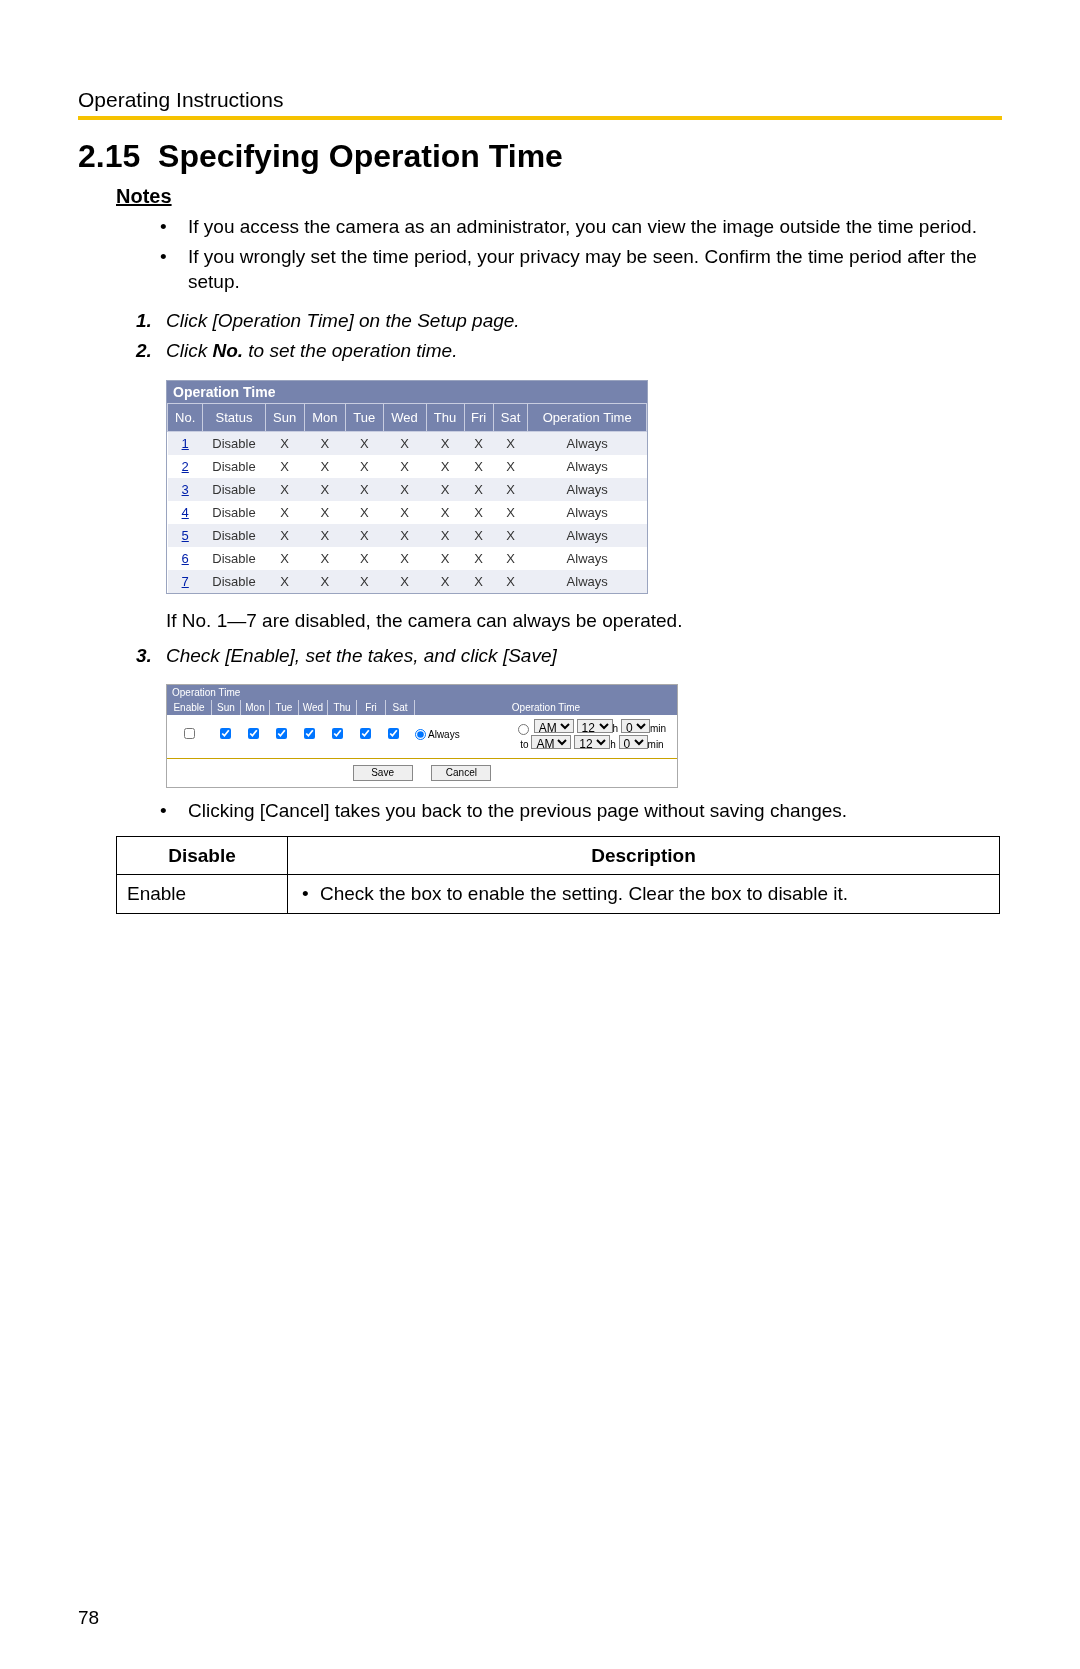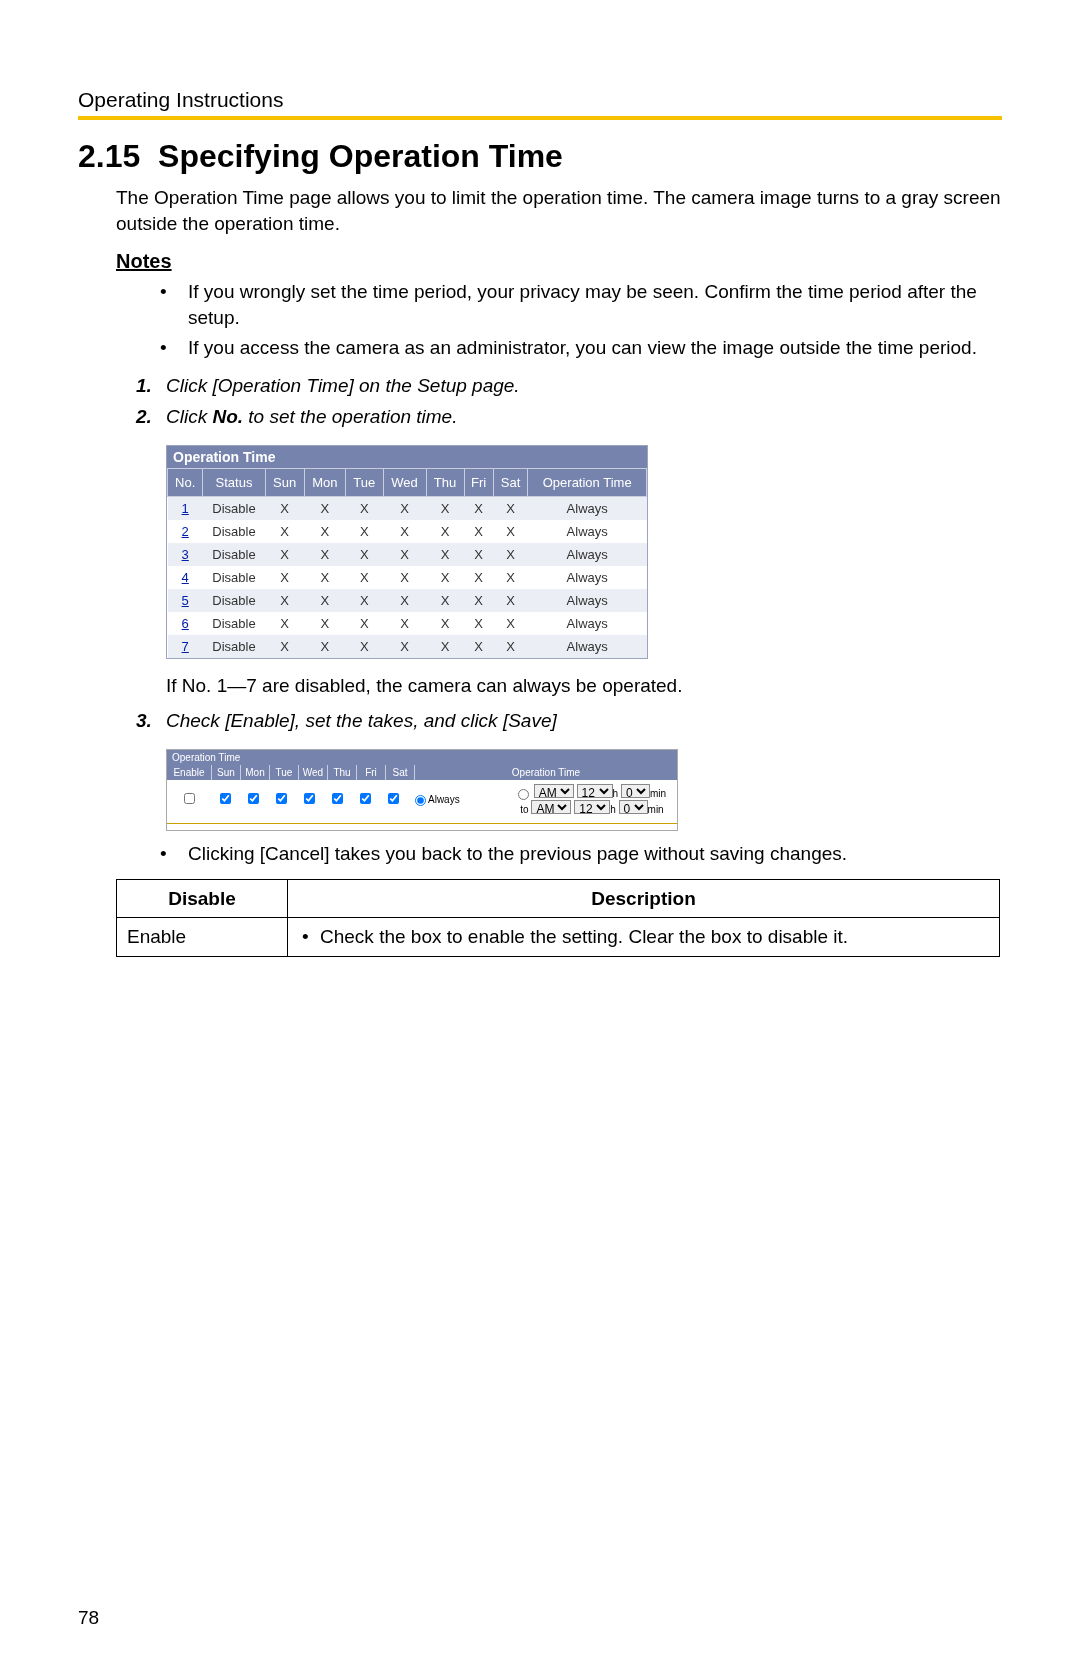--- a/index.html
+++ b/index.html
@@ -201,7 +201,6 @@
     <span>2.15</span>&nbsp;&nbsp;<span>Specifying Operation Time</span>
   </h1>
 
-  <p class="intro">The Operation Time page allows you to limit the operation time. The camera image turns to a gray screen outside the operation time.</p>
 
   <div class="sub-underline">Notes</div>
   <ul class="bullets">

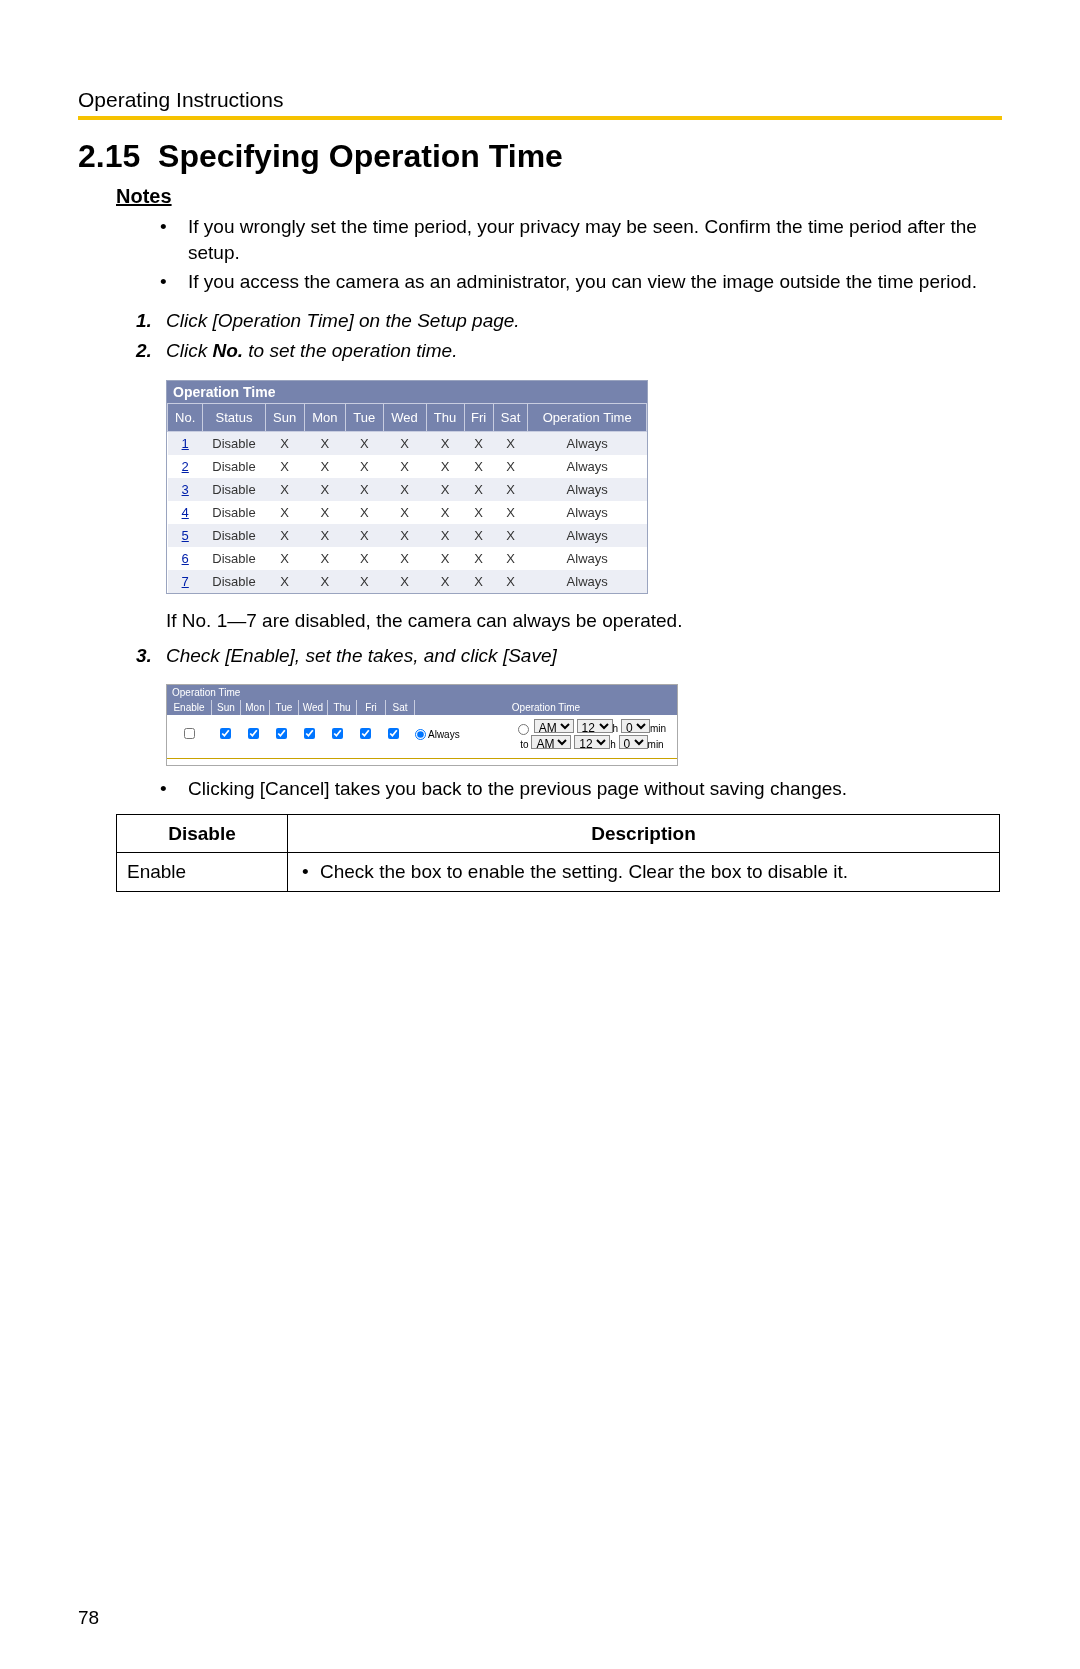--- a/index.html
+++ b/index.html
@@ -204,8 +204,8 @@
 
   <div class="sub-underline">Notes</div>
   <ul class="bullets">
+    <li>If you access the camera as an administrator, you can view the image outside the time period.</li>
     <li>If you wrongly set the time period, your privacy may be seen. Confirm the time period after the setup.</li>
-    <li>If you access the camera as an administrator, you can view the image outside the time period.</li>
   </ul>
 
   <ol class="steps">

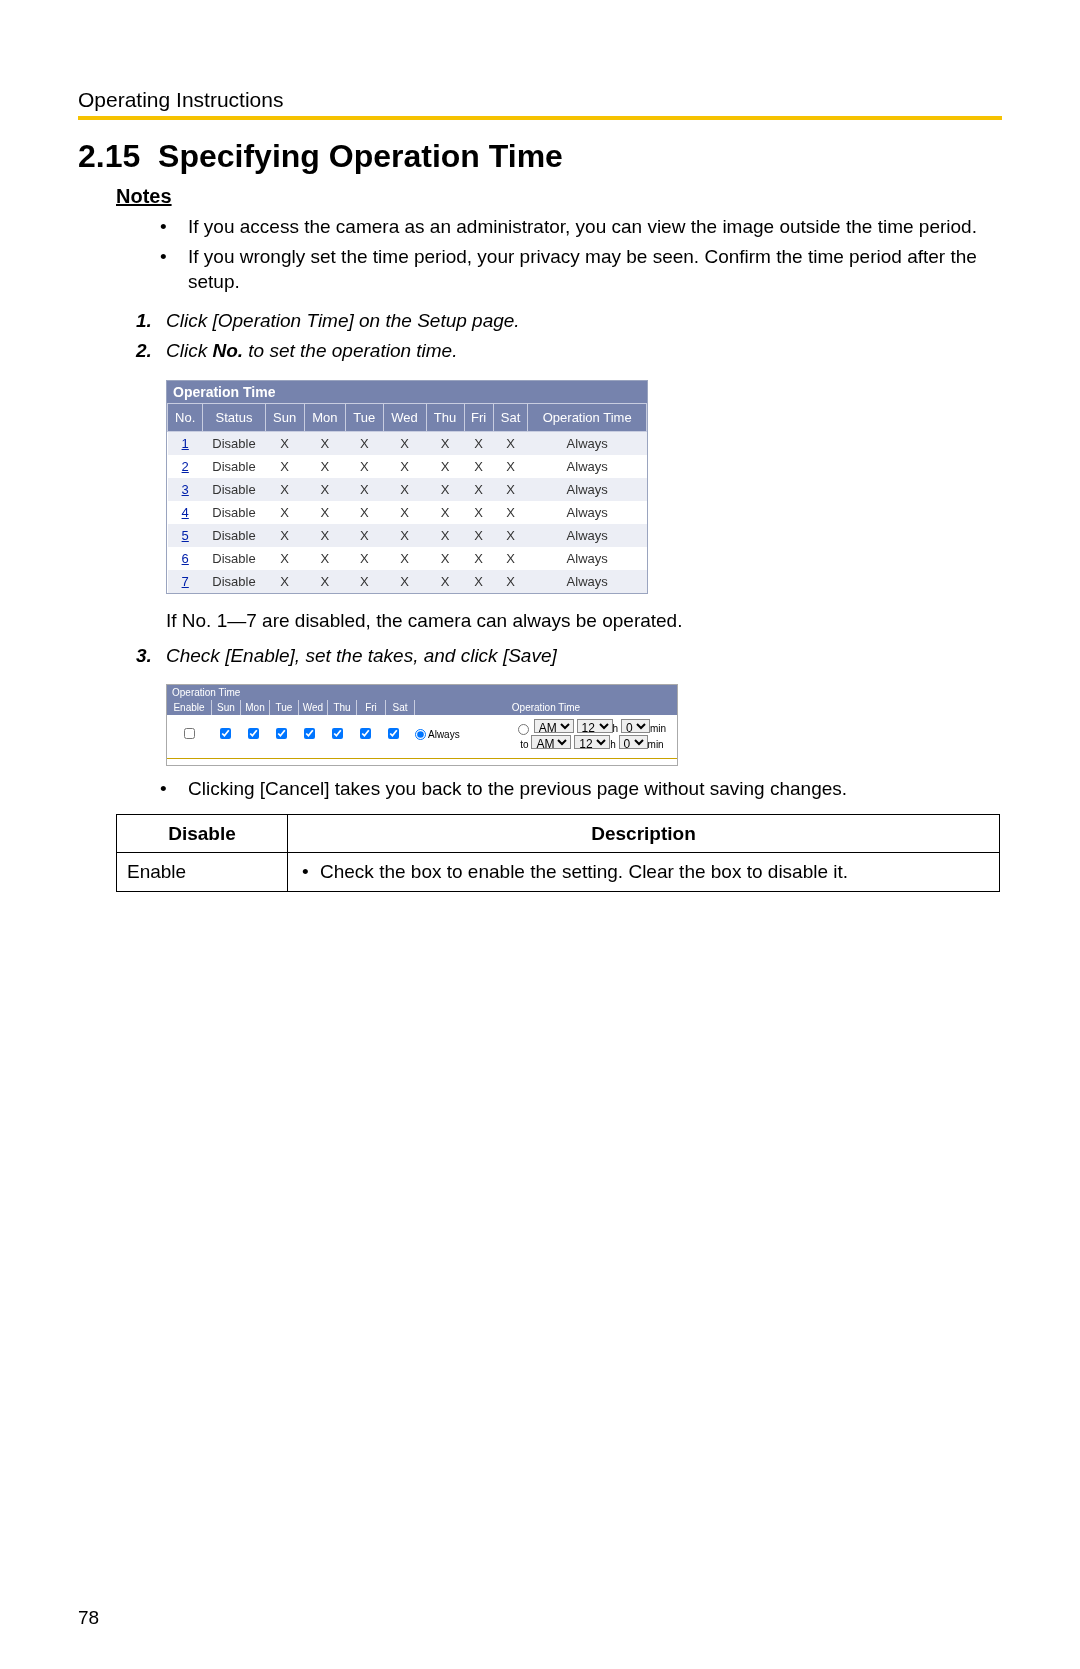--- a/index.html
+++ b/index.html
@@ -362,6 +362,10 @@
       </span>
     </div>
     <div class="ot2-rule"></div>
+    <div class="ot2-btns">
+      <button>Save</button>
+      <button>Cancel</button>
+    </div>
   </div>
 
   <ul class="bullets">

